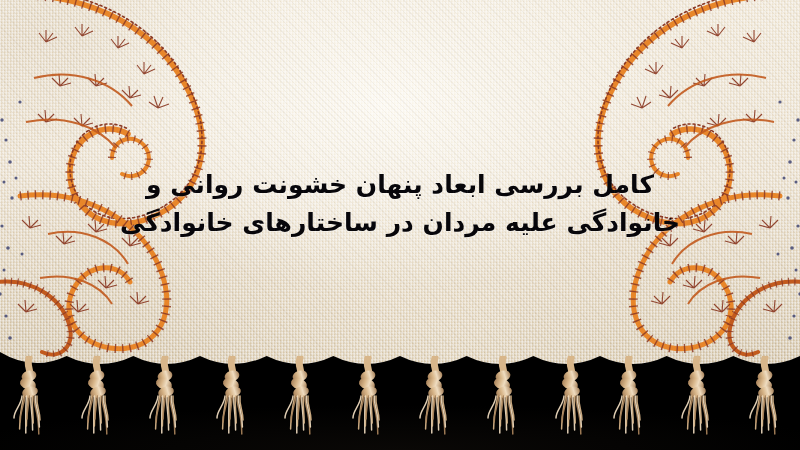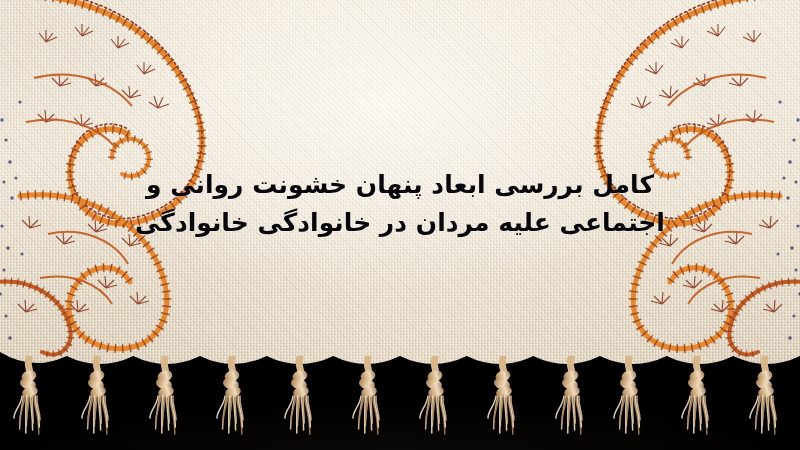--- a/index.html
+++ b/index.html
@@ -276,7 +276,7 @@
 
   <div id="title">
     <span class="line">کامل بررسی ابعاد پنهان خشونت روانی و</span>
-    <span class="line">اجتماعی علیه مردان در خانوادگی خانوادگی</span>
+    <span class="line">خانوادگی علیه مردان در ساختارهای خانوادگی</span>
   </div>
 
   <div id="fringe">

